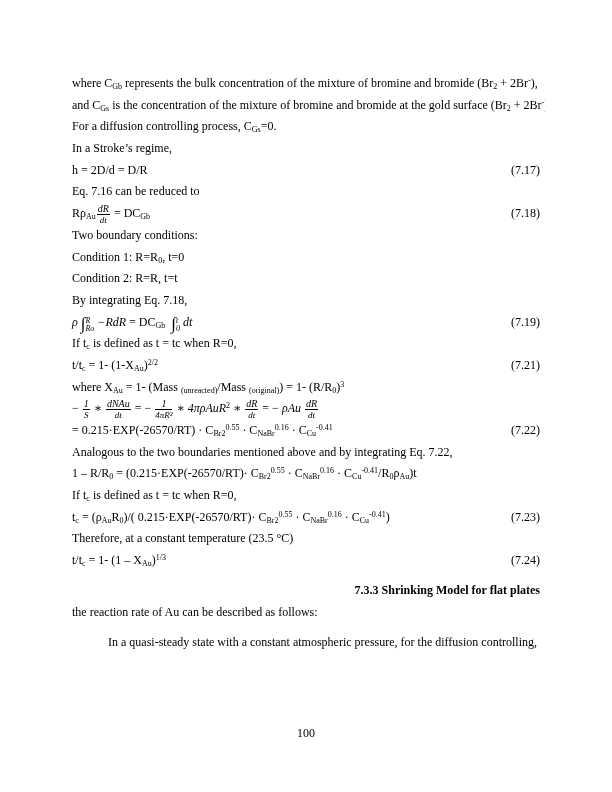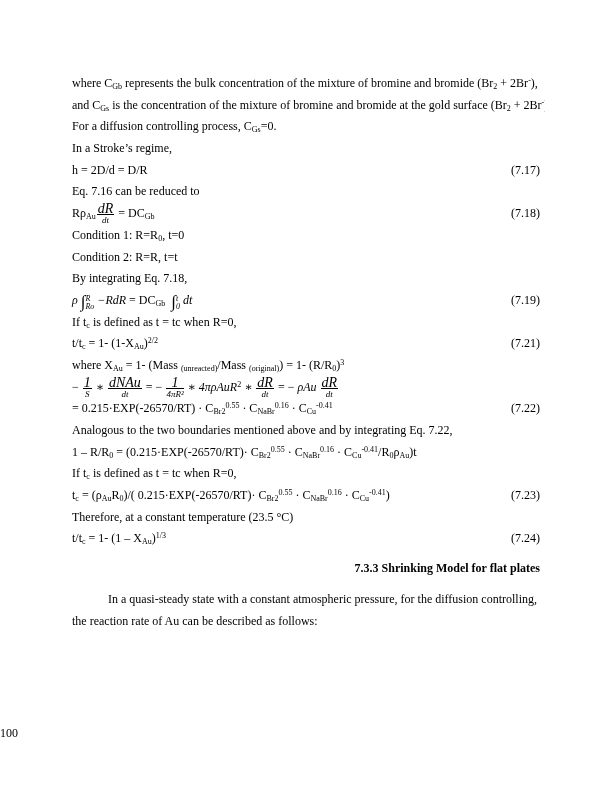--- a/index.html
+++ b/index.html
@@ -45,7 +45,7 @@
   }
   .frac .num {
     display: block;
-    font-size: 14px;
+    font-size: 10px;
     line-height: 9px;
     border-bottom: 1px solid #000;
     padding: 0 1px 1px 1px;

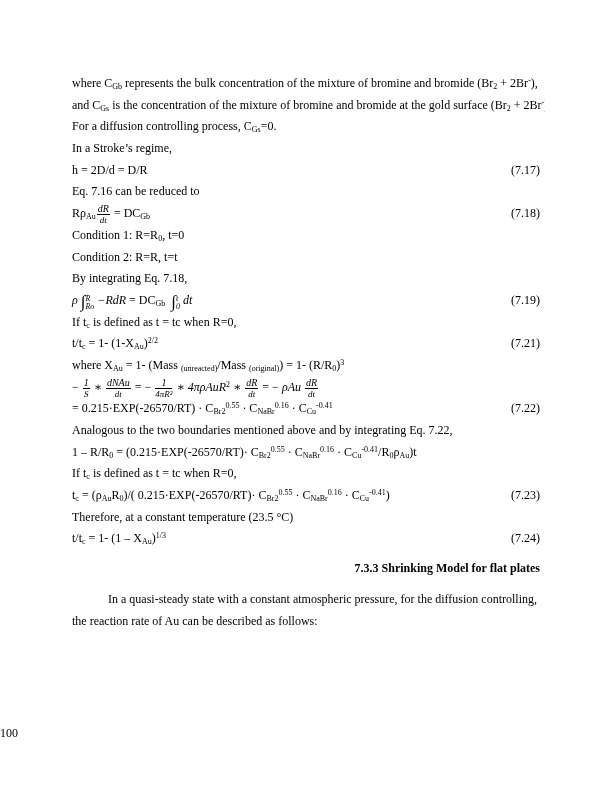--- a/index.html
+++ b/index.html
@@ -86,6 +86,7 @@
       <div class="line">h = 2D/d = D/R<span class="eqnum">(7.17)</span></div>
       <div class="line">Eq. 7.16 can be reduced to</div>
       <div class="line">Rρ<sub>Au</sub><span class="frac"><span class="num">dR</span><span class="den">dt</span></span> = DC<sub>Gb</sub><span class="eqnum">(7.18)</span></div>
+      <div class="line">Two boundary conditions:</div>
       <div class="line">Condition 1: R=R<sub>0</sub>, t=0</div>
       <div class="line">Condition 2: R=R, t=t</div>
       <div class="line">By integrating Eq. 7.18,</div>

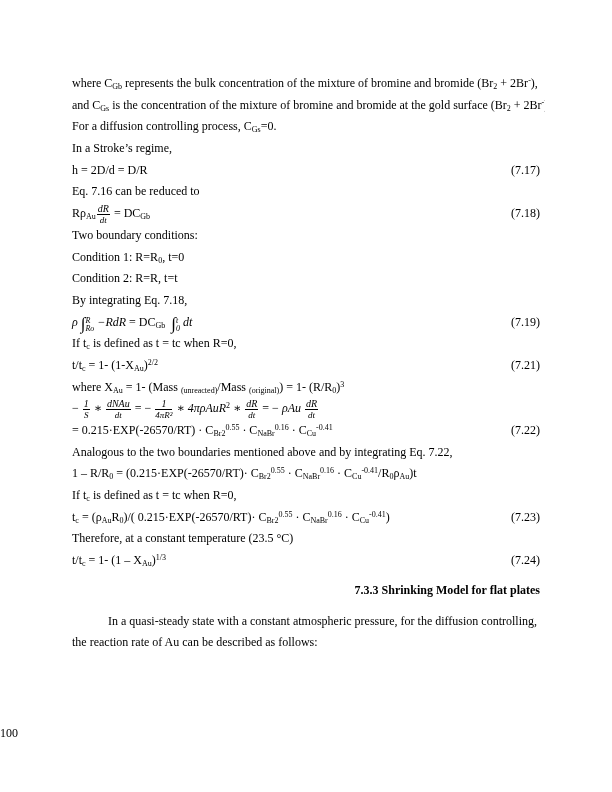--- a/index.html
+++ b/index.html
@@ -103,8 +103,8 @@
       <div class="line">Therefore, at a constant temperature (23.5 °C)</div>
       <div class="line">t/t<sub>c</sub> = 1- (1 – X<sub>Au</sub>)<sup>1/3</sup><span class="eqnum">(7.24)</span></div>
       <div class="line heading" style="margin-top: 8px; text-align: right;">7.3.3 Shrinking Model for flat plates</div>
+      <div class="line">the reaction rate of Au can be described as follows:</div>
       <div class="line indent justify" style="margin-top: 9px;">In a quasi-steady state with a constant atmospheric pressure, for the diffusion controlling,</div>
-      <div class="line">the reaction rate of Au can be described as follows:</div>
     </div>
   <div class="footer">100</div>
 </div>

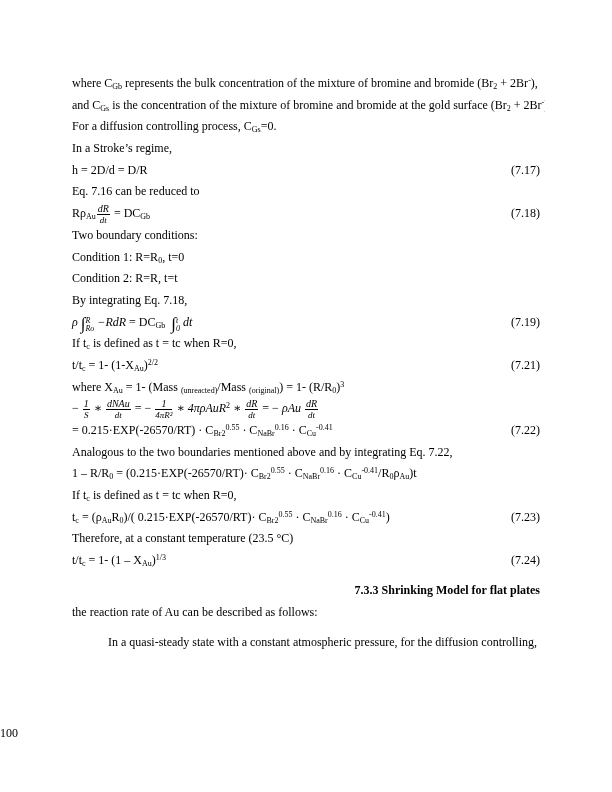--- a/index.html
+++ b/index.html
@@ -72,6 +72,7 @@
     left: 0;
     top: 726px;
     width: 612px;
+    text-align: center;
   }
 </style>
 </head>

